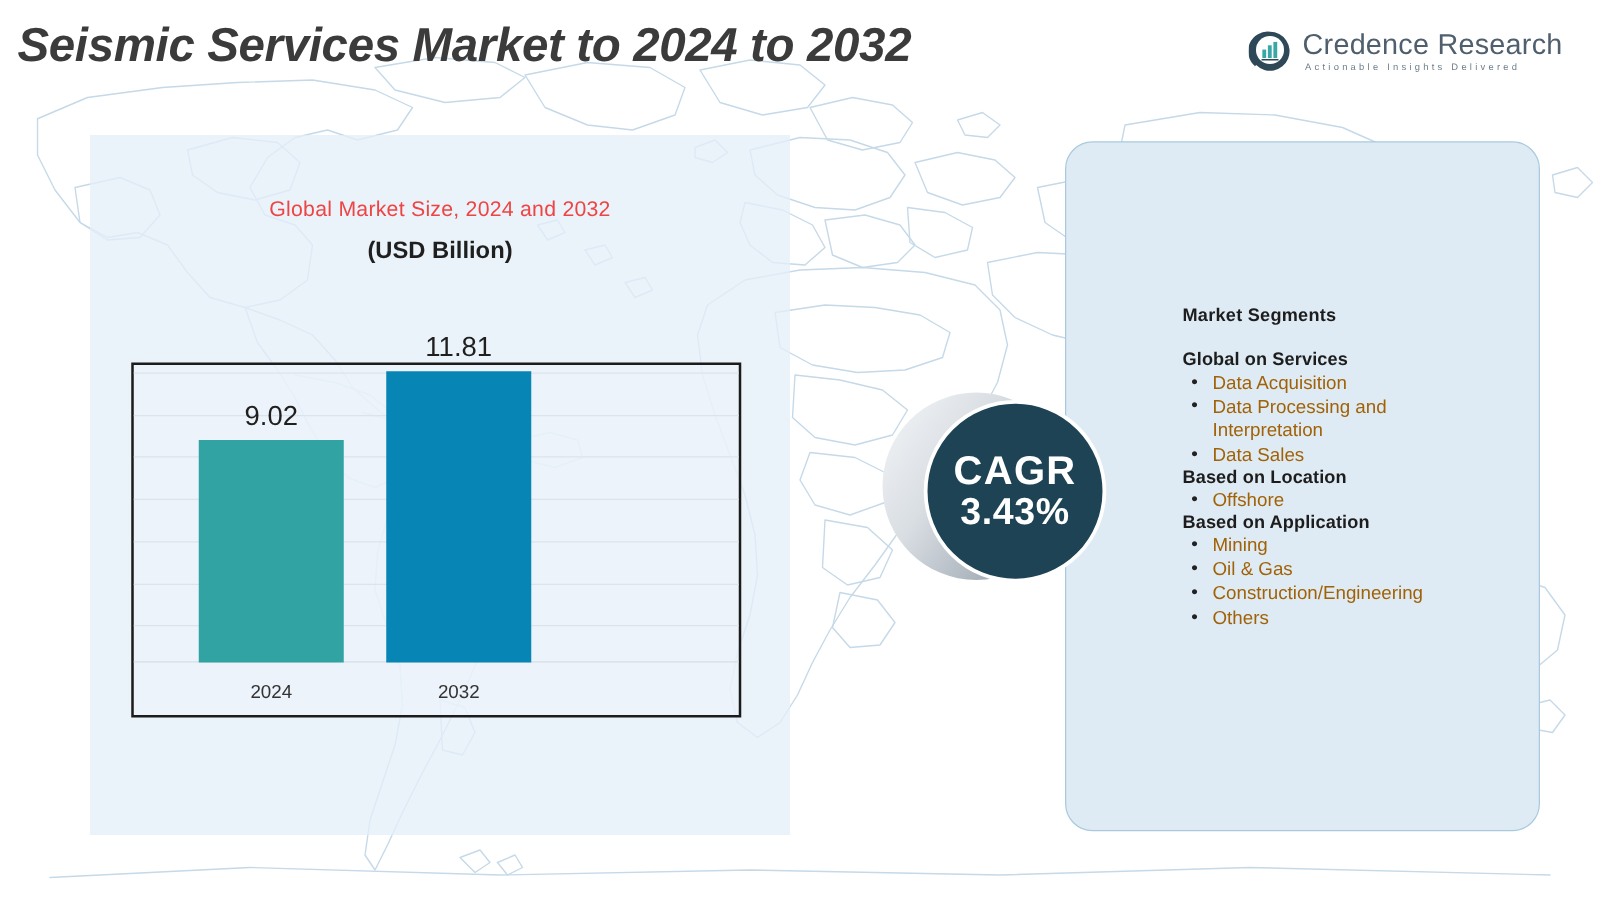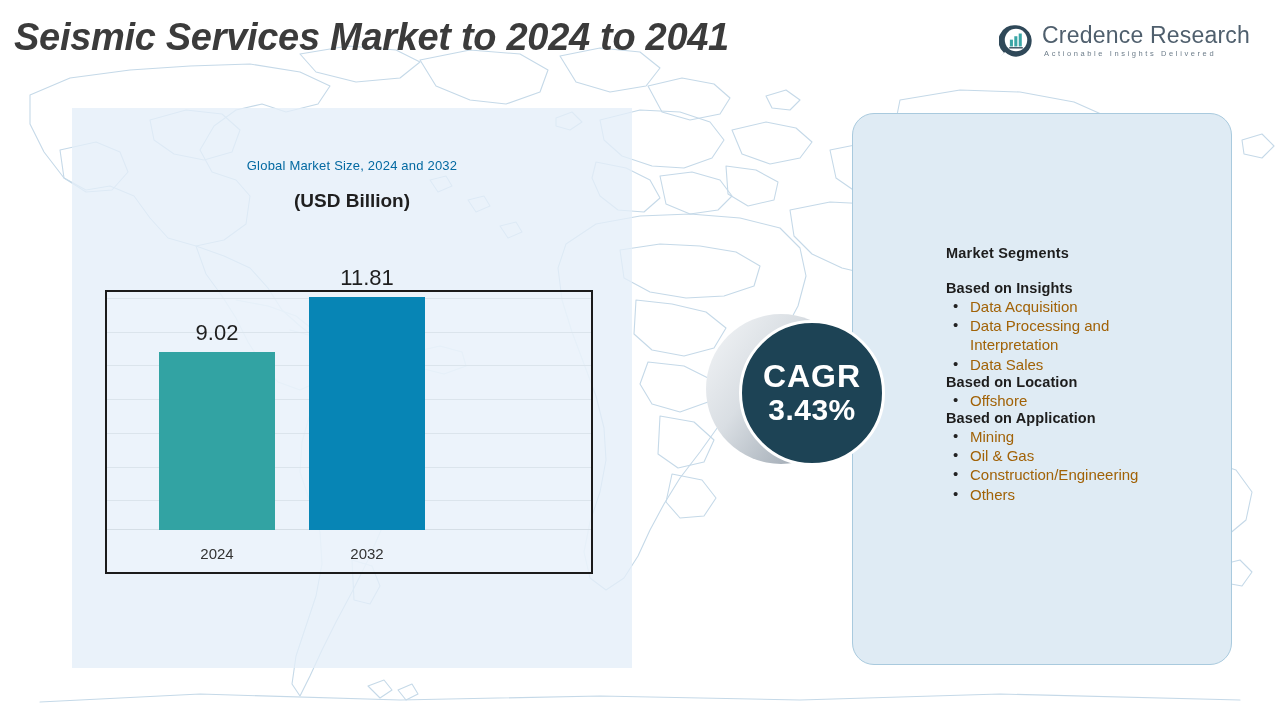--- a/index.html
+++ b/index.html
@@ -172,7 +172,7 @@
     </svg>
   </div>
 
-  <div id="title">Seismic Services Market to 2024 to 2041</div>
+  <div id="title">Seismic Services Market to 2024 to 2032</div>
 
   <div id="logo">
     <svg id="logo-mark" viewBox="0 0 100 100">

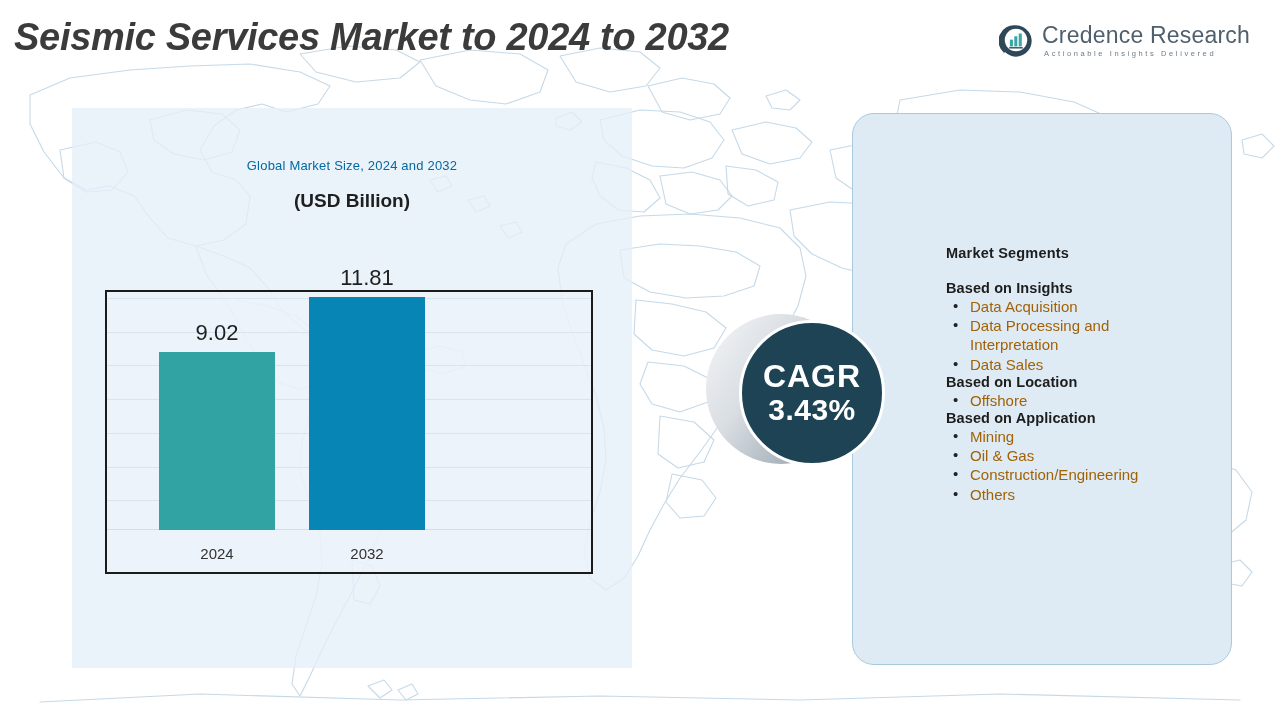--- a/index.html
+++ b/index.html
@@ -39,7 +39,7 @@
   }
   #chart-title {
     position:absolute; left:72px; top:158px; width:560px; z-index:5;
-    text-align:center; font-size:13px; color:#0369a1; letter-spacing:0.2px;
+    text-align:center; font-size:17px; color:#ef4444; letter-spacing:0.2px;
   }
   #chart-subtitle {
     position:absolute; left:72px; top:190px; width:560px; z-index:5;

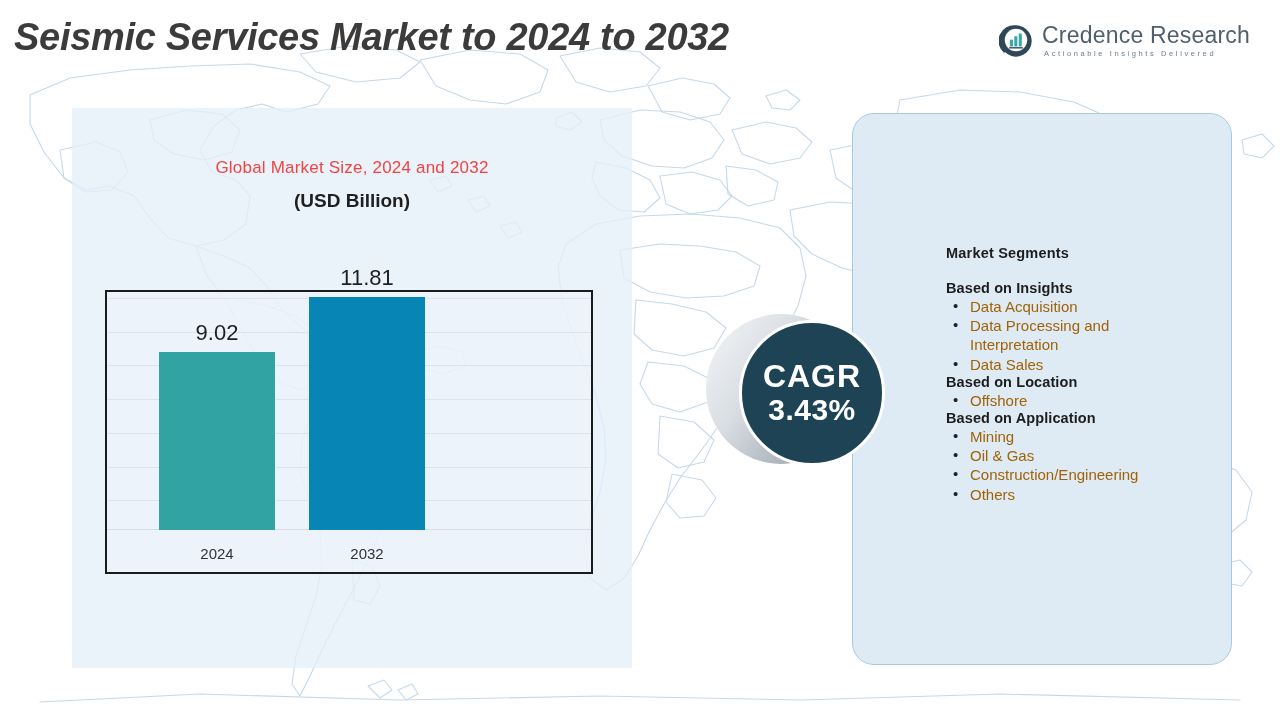--- a/index.html
+++ b/index.html
@@ -230,7 +230,7 @@
   <div id="segments">
     <div class="seg-title">Market Segments</div>
     <div id="segment-groups">
-        <div class="seg-group-head">Based on Insights</div>
+        <div class="seg-group-head">Global on Services</div>
         <div class="seg-item">Data Acquisition</div>
         <div class="seg-item">Data Processing and</div>
         <div class="seg-item cont">Interpretation</div>

